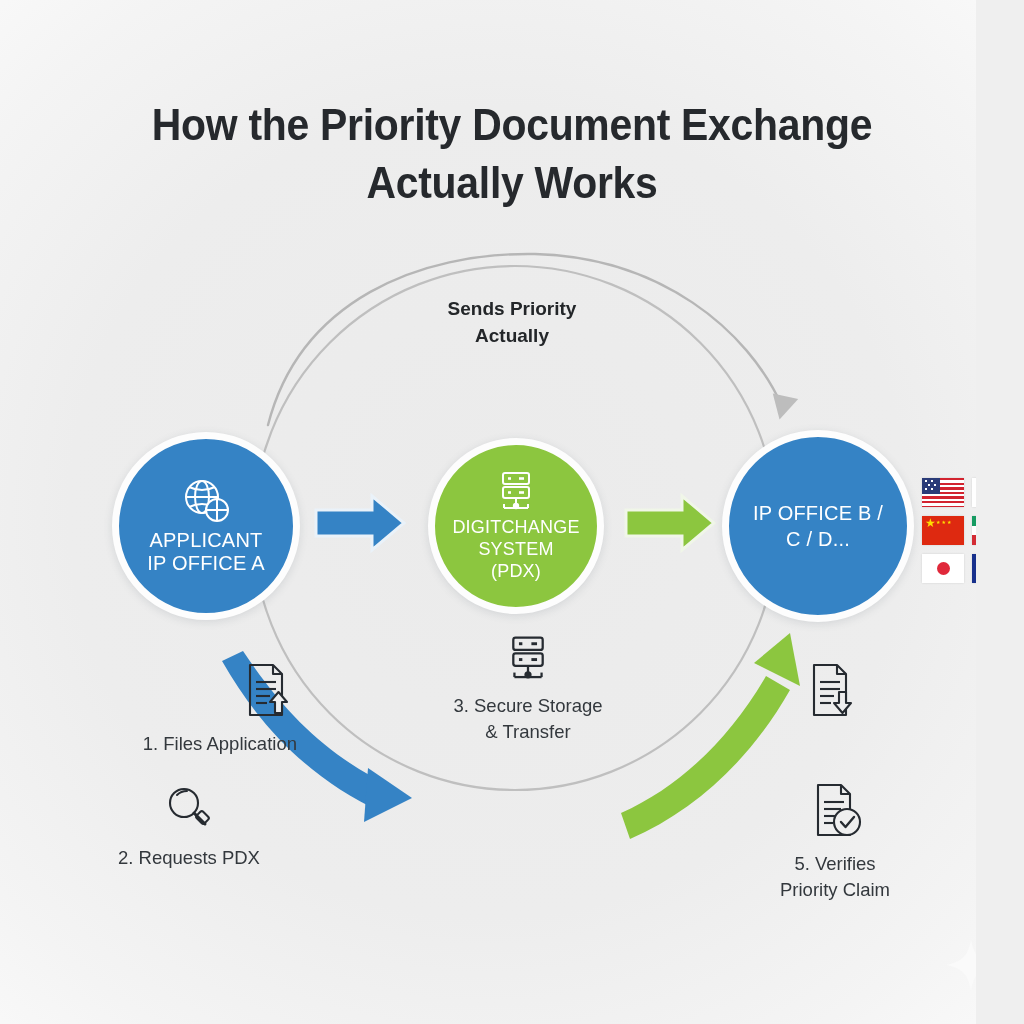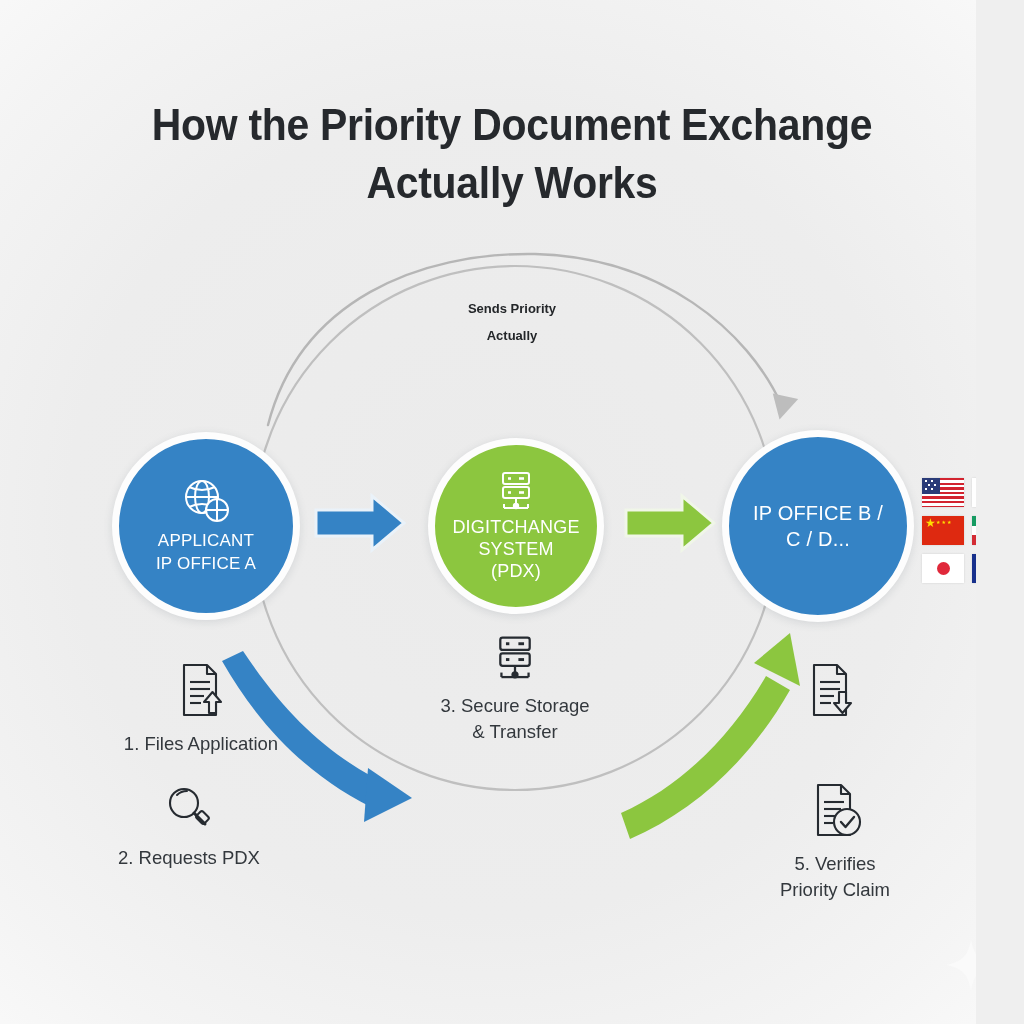--- a/index.html
+++ b/index.html
@@ -215,7 +215,7 @@
   }
   .cap-bold {
     font-weight: bold;
-    font-size: 13px;
+    font-size: 19px;
     line-height: 27px;
   }
   #cap-sends { left: 398px; top: 295px; width: 228px; }

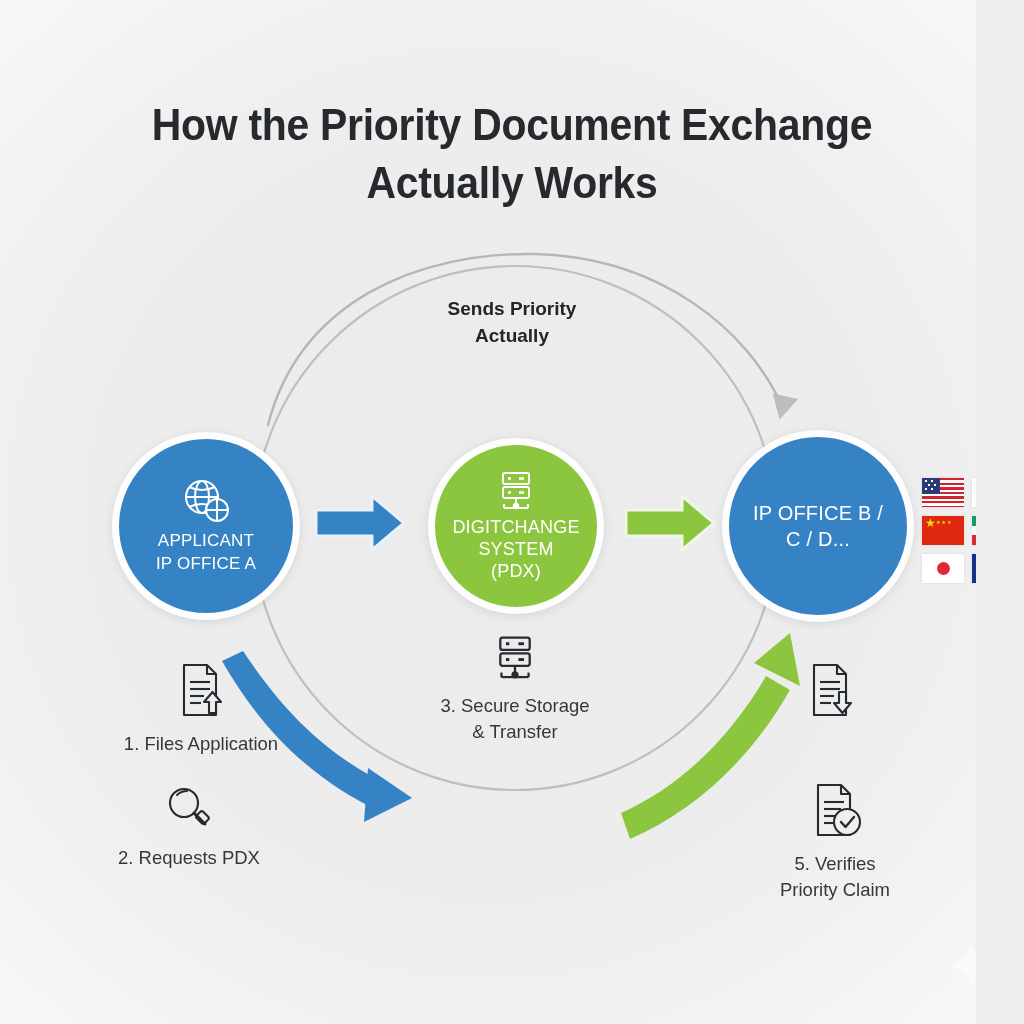--- a/index.html
+++ b/index.html
@@ -93,7 +93,7 @@
     line-height: 0;
   }
   .node-label {
-    font-size: 17px;
+    font-size: 20px;
     line-height: 23px;
     font-weight: normal;
     letter-spacing: 0.2px;

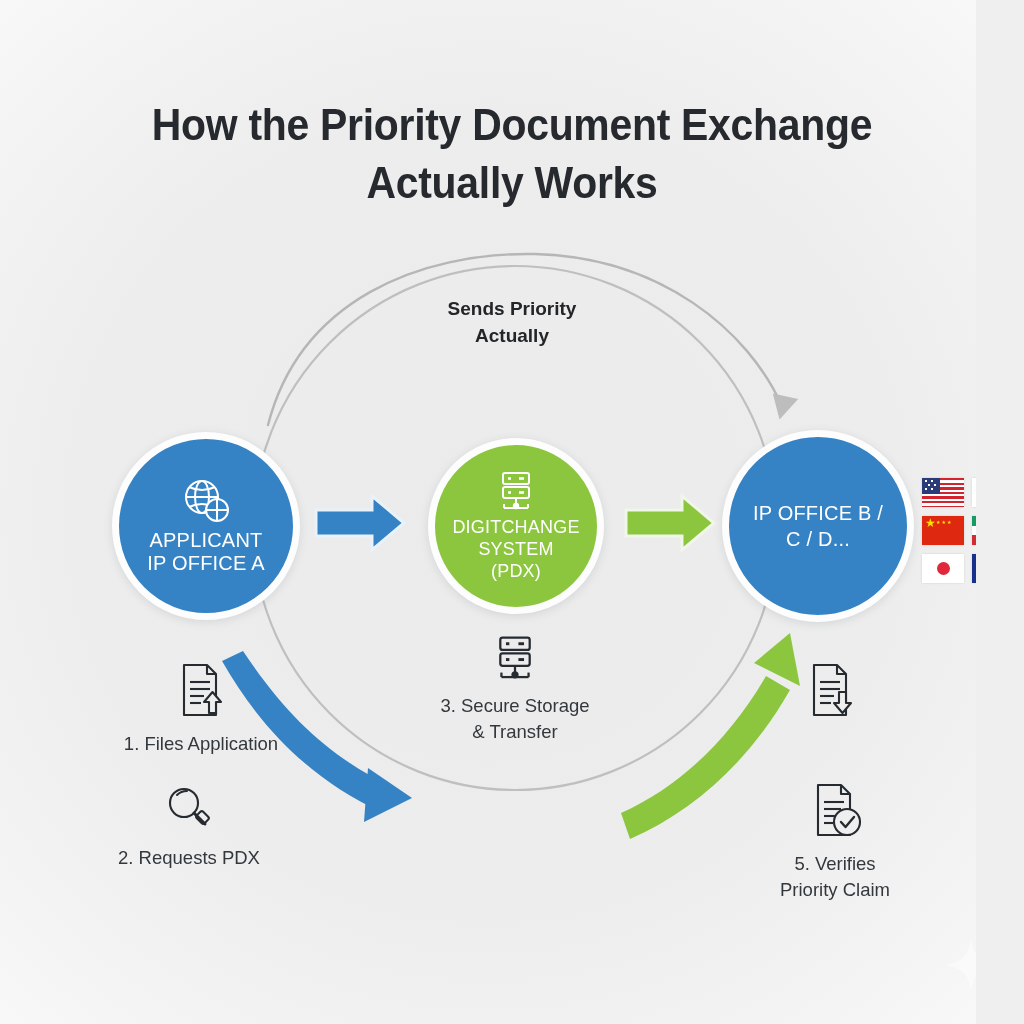--- a/index.html
+++ b/index.html
@@ -238,7 +238,7 @@
   }
   #step1 { left: 95px; top: 660px; width: 212px; }
   #step2 { left: 94px; top: 780px; width: 190px; }
-  #step3 { left: 412px; top: 634px; width: 206px; }
+  #step3 { left: 425px; top: 634px; width: 206px; }
   #step4 { left: 716px; top: 660px; width: 230px; }
   #step5 { left: 730px; top: 780px; width: 210px; }
 

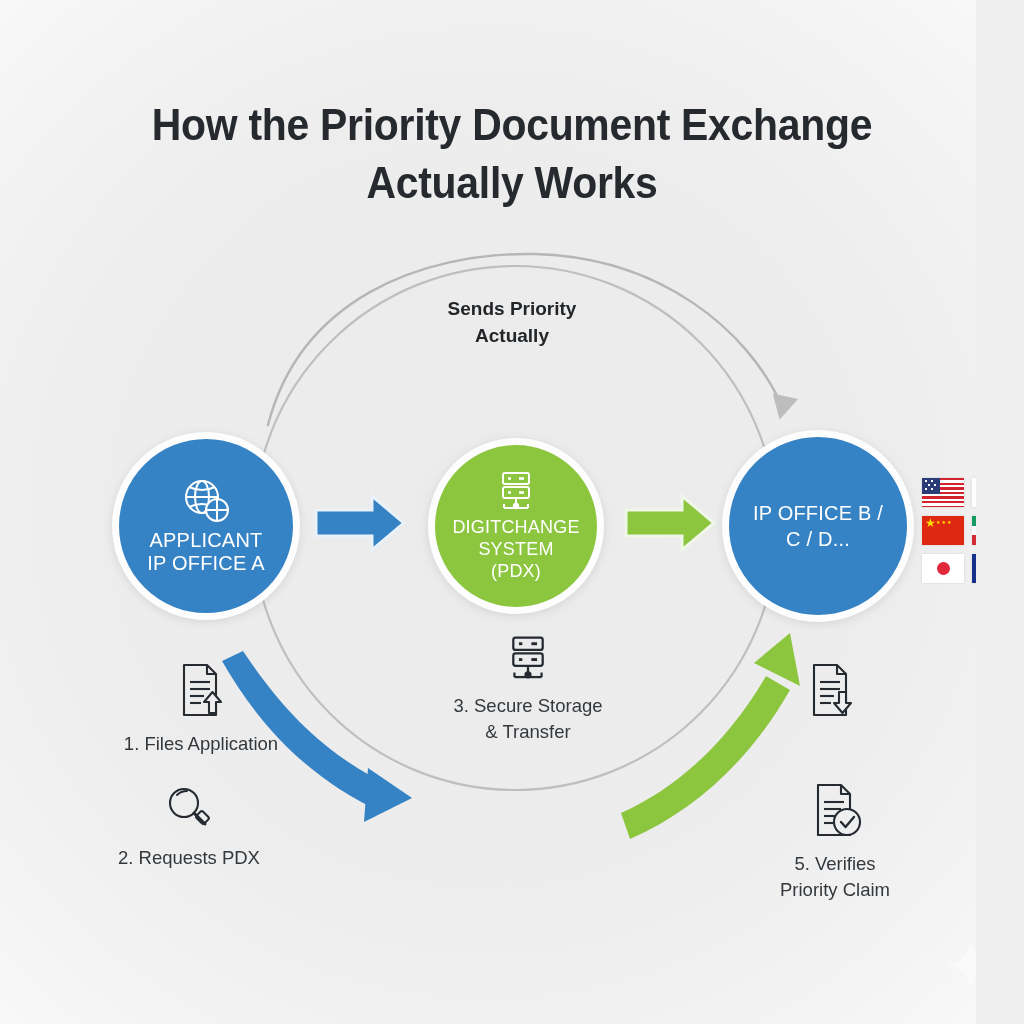--- a/index.html
+++ b/index.html
@@ -236,7 +236,7 @@
     color: #33383d;
     white-space: pre-line;
   }
-  #step1 { left: 95px; top: 660px; width: 212px; }
+  #step1 { left: 85px; top: 660px; width: 212px; text-align: right; }
   #step2 { left: 94px; top: 780px; width: 190px; }
   #step3 { left: 425px; top: 634px; width: 206px; }
   #step4 { left: 716px; top: 660px; width: 230px; }

